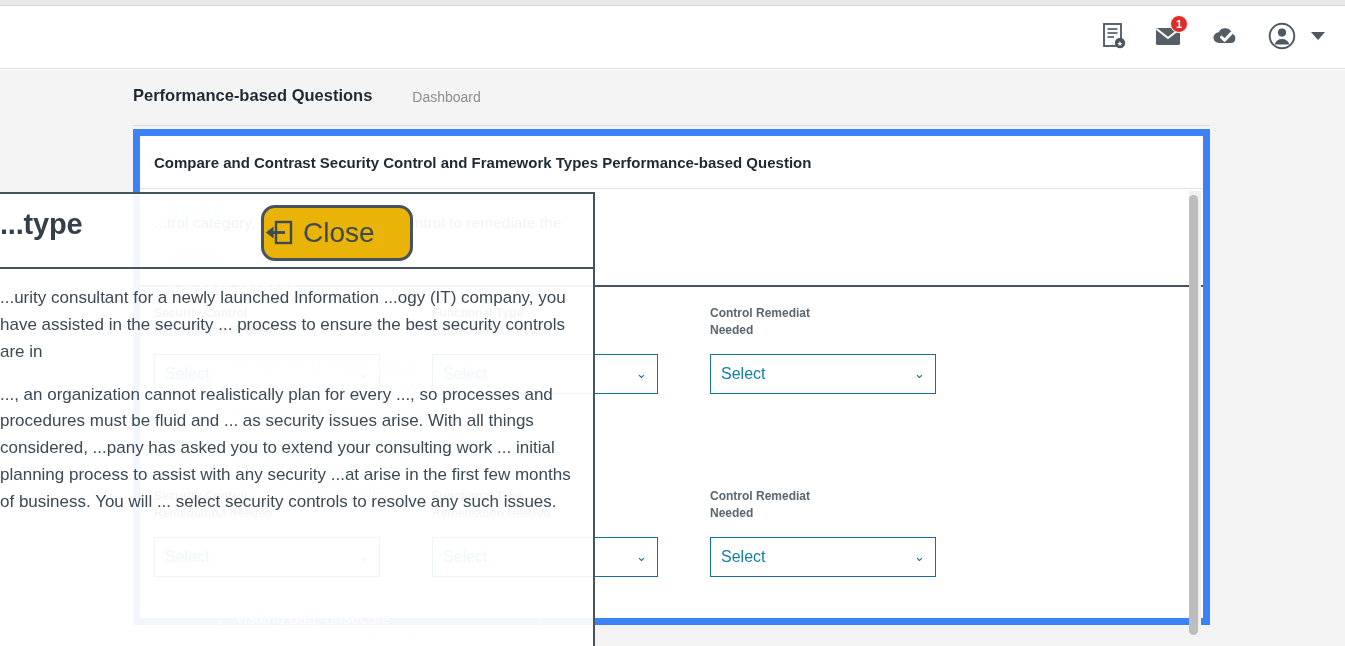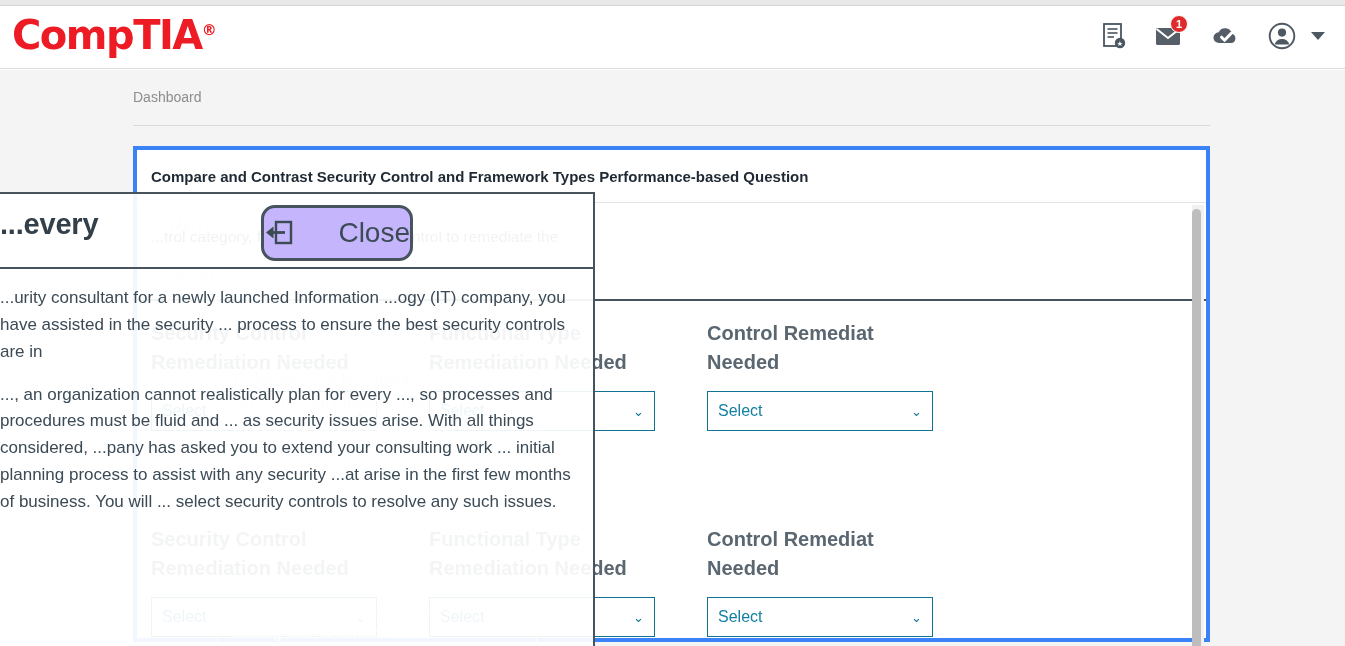--- a/index.html
+++ b/index.html
@@ -176,9 +176,6 @@
 
 <div class="site-header">
 
-  <div class="logo">
-    <span>CompTIA</span><span class="tm">®</span>
-  </div>
 
   <div class="header-icons">
 

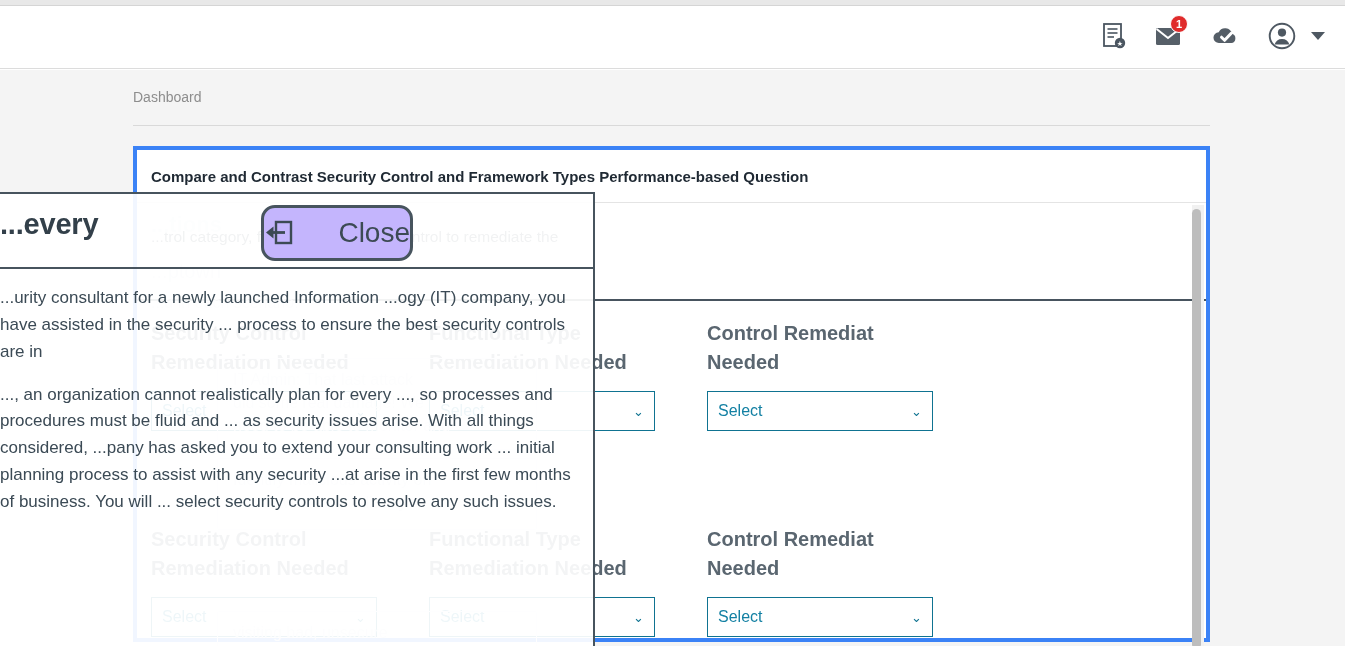--- a/index.html
+++ b/index.html
@@ -225,6 +225,7 @@
 <div class="page-body">
 
   <div class="tabbar">
+    <div class="tab active">Performance-based Questions</div>
     <div class="tab inactive">Dashboard</div>
   </div>
 

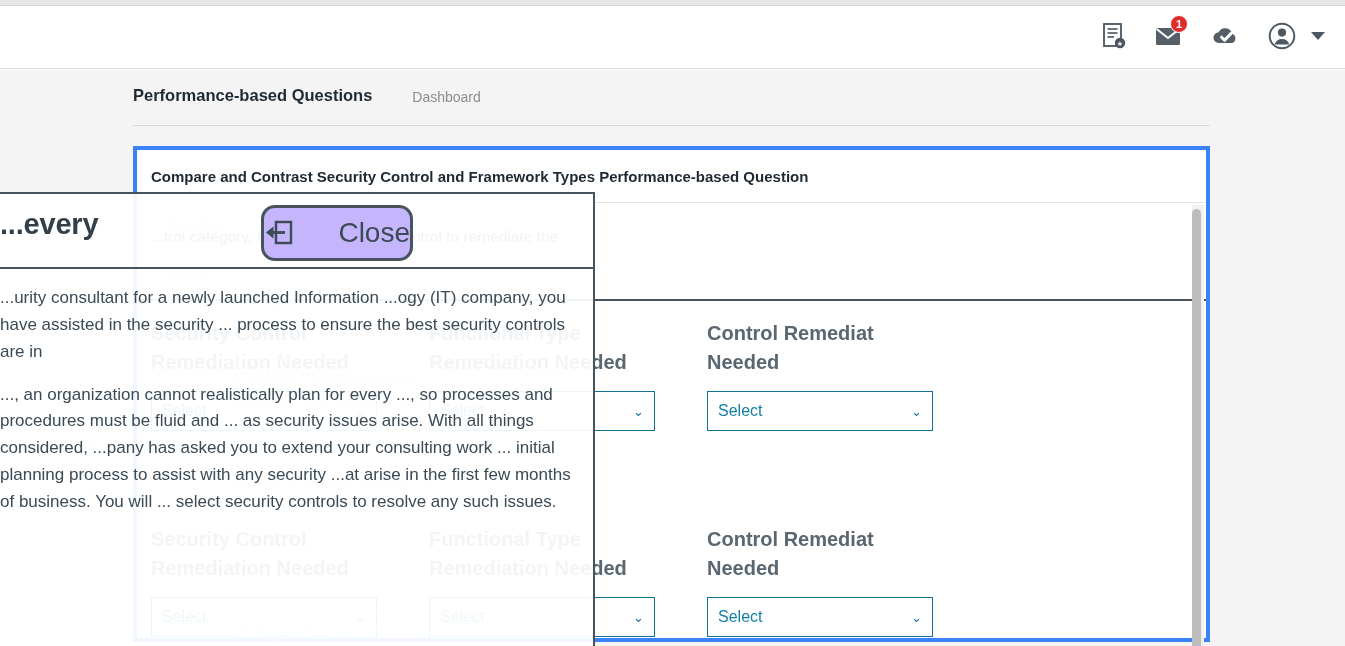--- a/index.html
+++ b/index.html
@@ -70,8 +70,8 @@
 
   
   .card {
-    position:absolute; left:133px; top:76px; width:1077px; height:496px;
-    background:#ffffff; border:4px solid #3b82f6;
+    position:absolute; left:133px; top:59px; width:1077px; height:496px;
+    background:#ffffff; border:7px solid #3b82f6;
   }
   .card-title {
     height:53px; line-height:53px; padding-left:14px;

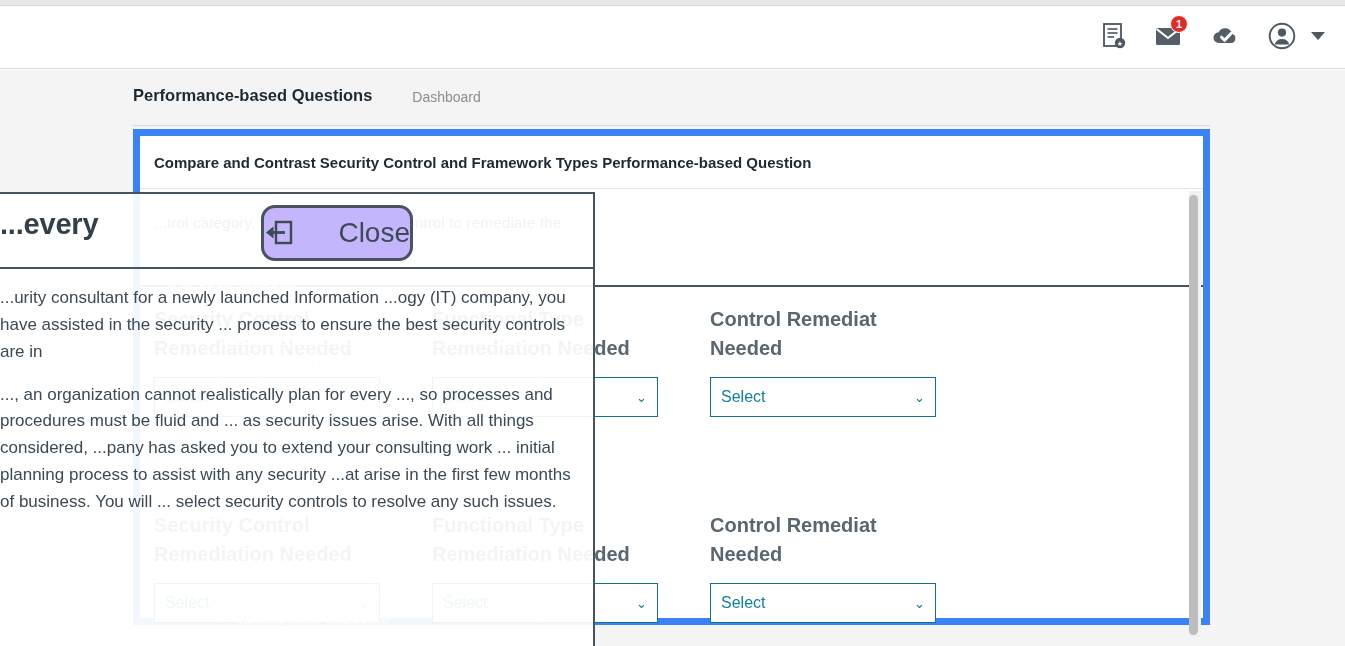--- a/index.html
+++ b/index.html
@@ -324,7 +324,7 @@
   <div class="modal-panel">
 
     <div class="modal-head">
-      <div class="modal-title">...every</div>
+      <div class="modal-title">...type</div>
 
       <div class="close-btn">
         <svg width="30" height="28" viewBox="0 0 30 28">

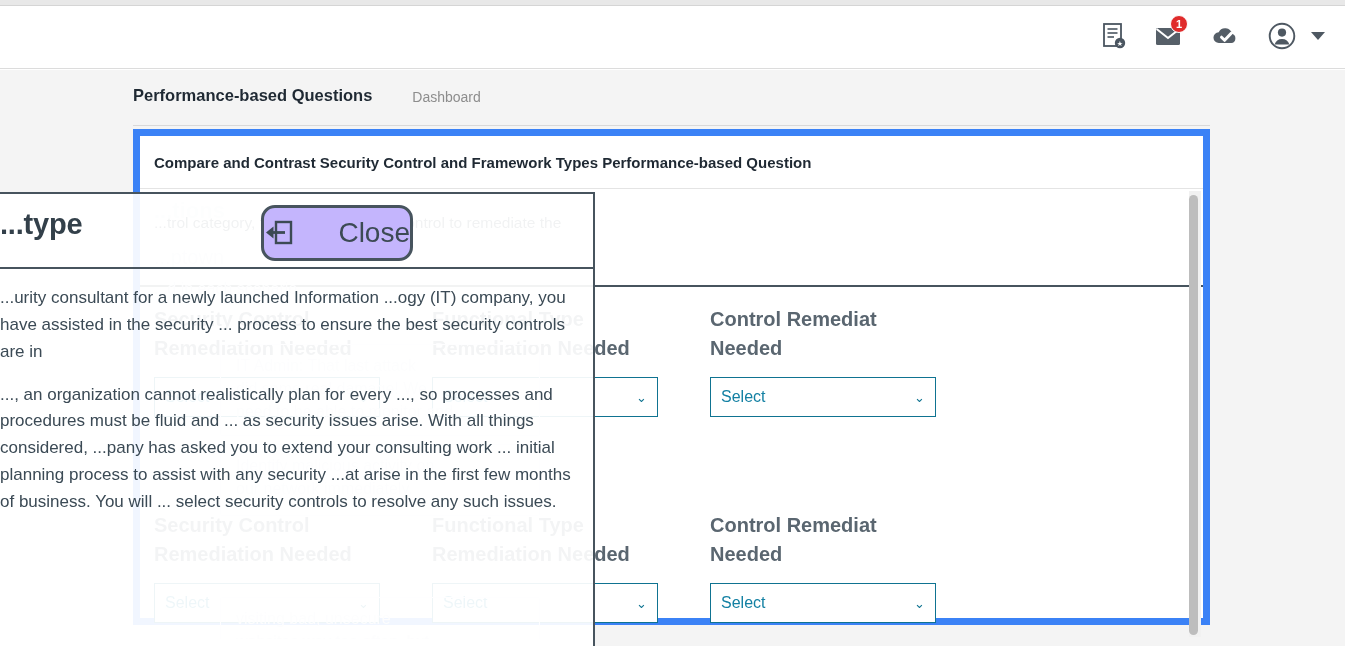--- a/index.html
+++ b/index.html
@@ -158,8 +158,8 @@
     position:absolute; right:180px; top:11px;
     width:152px; height:56px;
     border:3px solid #47545e; border-radius:14px;
-    background:#c4b5fd;
-    display:flex; align-items:center; justify-content:space-between; gap:9px;
+    background:#eab308;
+    display:flex; align-items:center; justify-content:flex-start; gap:9px;
     cursor:pointer;
   }
   .close-btn .label { font-size:28px; color:#3c4a54; }

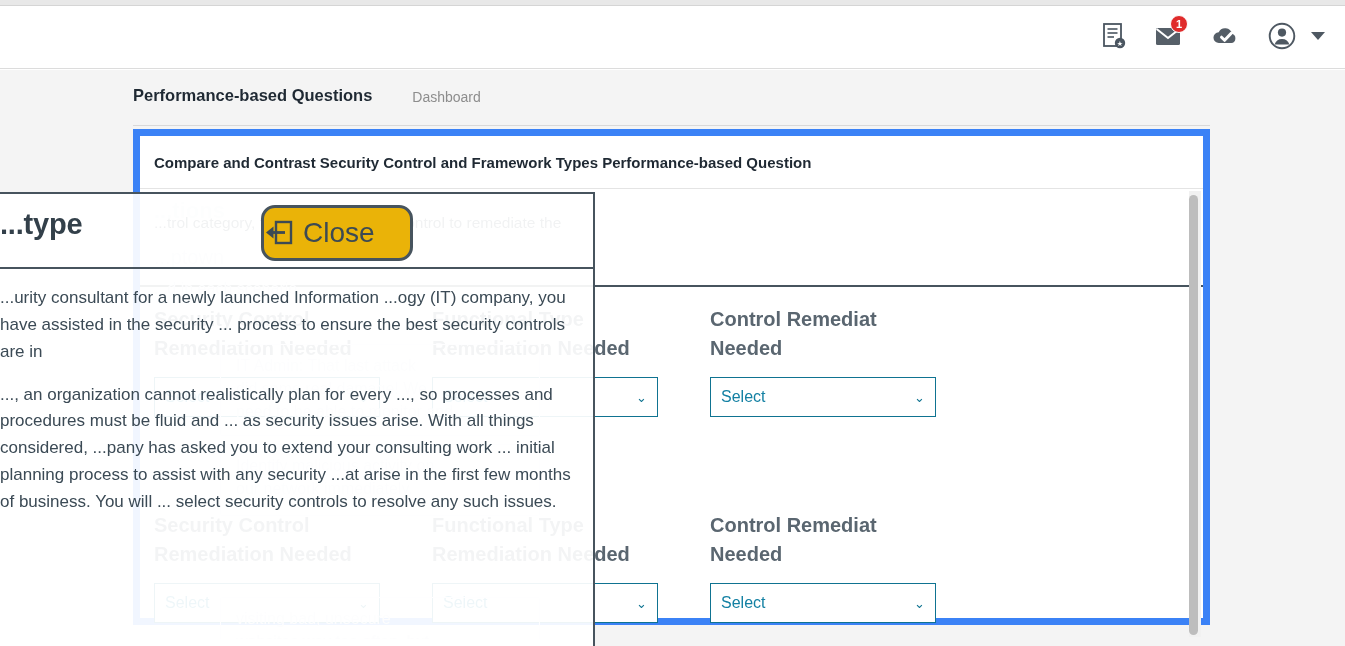--- a/index.html
+++ b/index.html
@@ -96,7 +96,7 @@
   }
   .grid-col { width:278px; padding-right:20px; }
   .col-label {
-    font-size:20px; font-weight:700; color:#5a6670;
+    font-size:12px; font-weight:700; color:#5a6670;
     line-height:1.45; margin-bottom:14px; white-space:pre-line;
   }
   .select-box {

